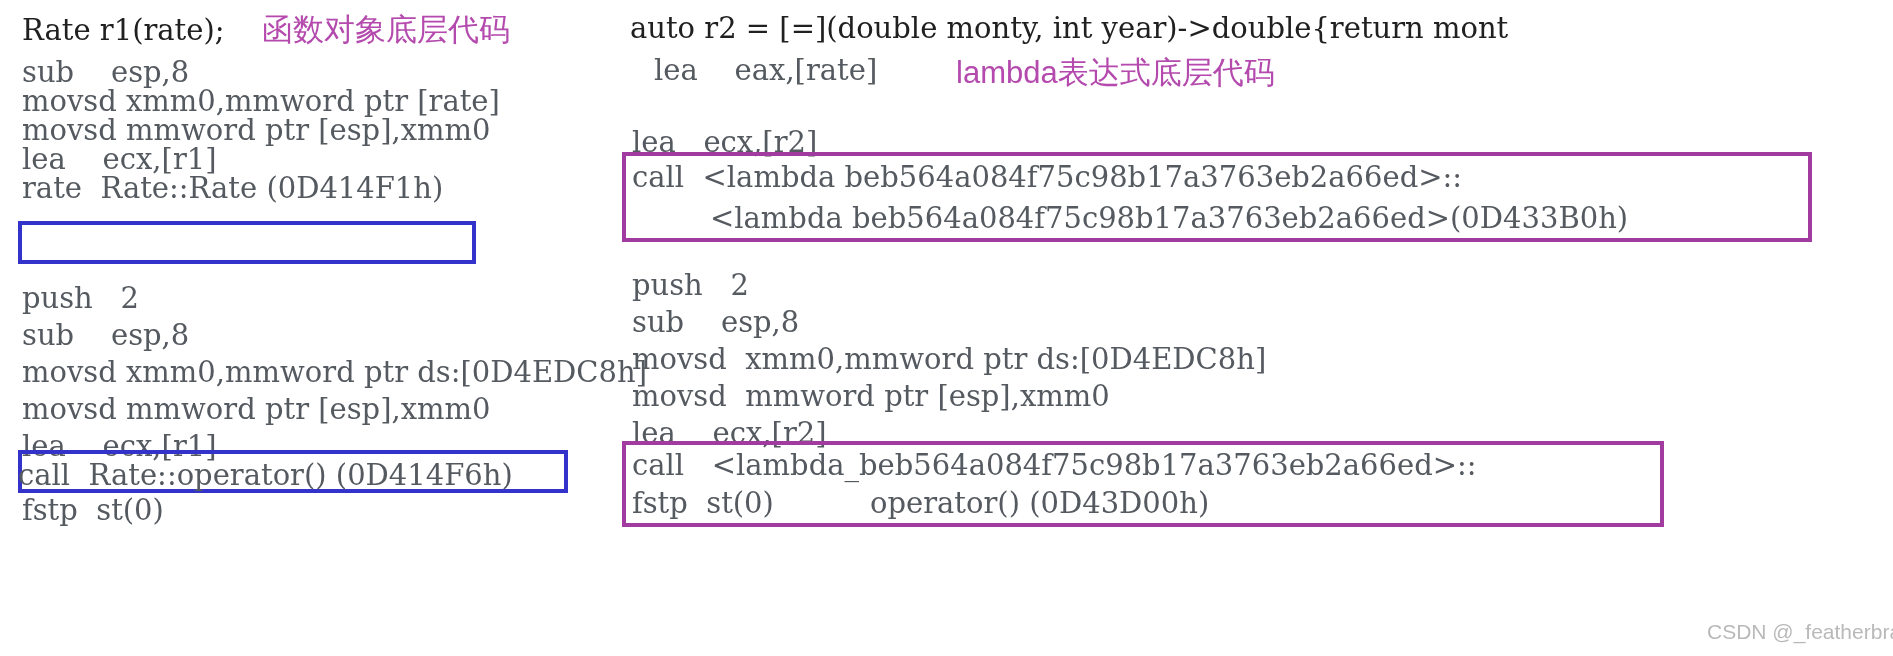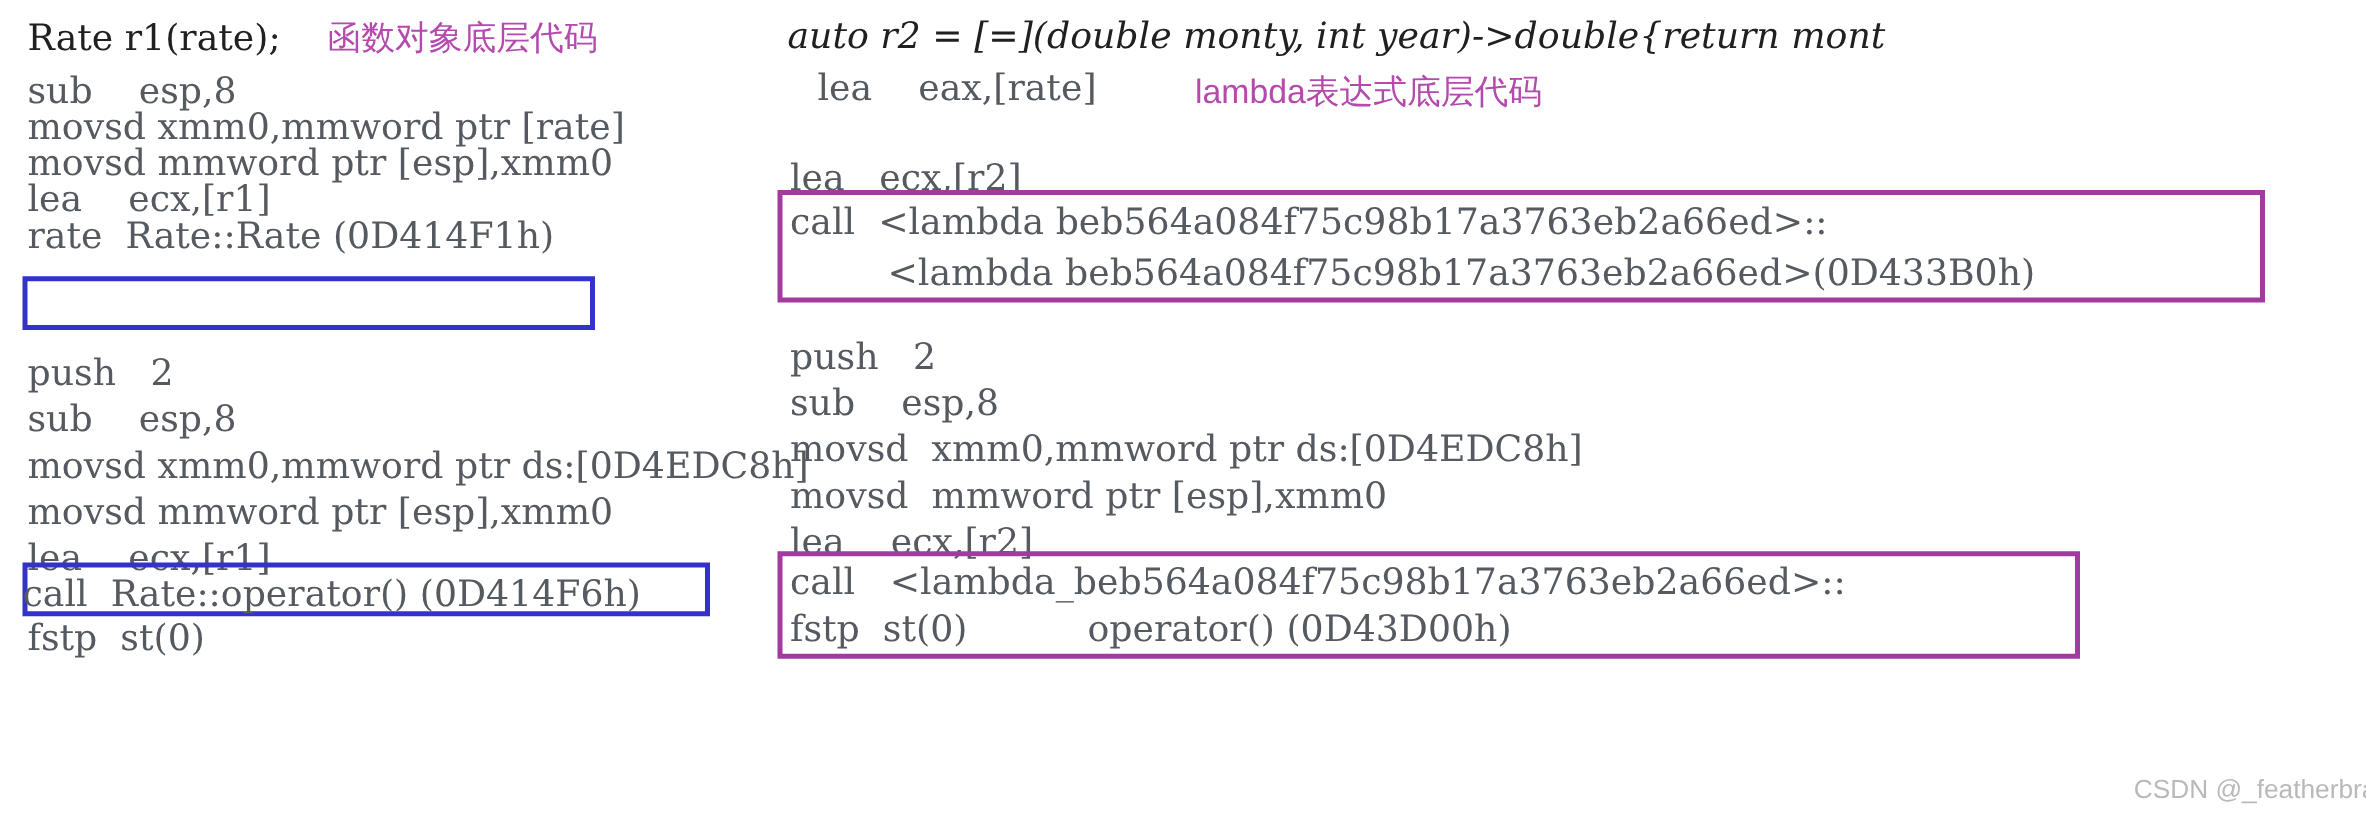--- a/index.html
+++ b/index.html
@@ -36,7 +36,7 @@
   .annot {
     position: absolute;
     font-family: "Liberation Sans", "DejaVu Sans", sans-serif;
-    font-size: 27px;
+    font-size: 31px;
     line-height: 32px;
     color: #b44aad;
     white-space: pre;

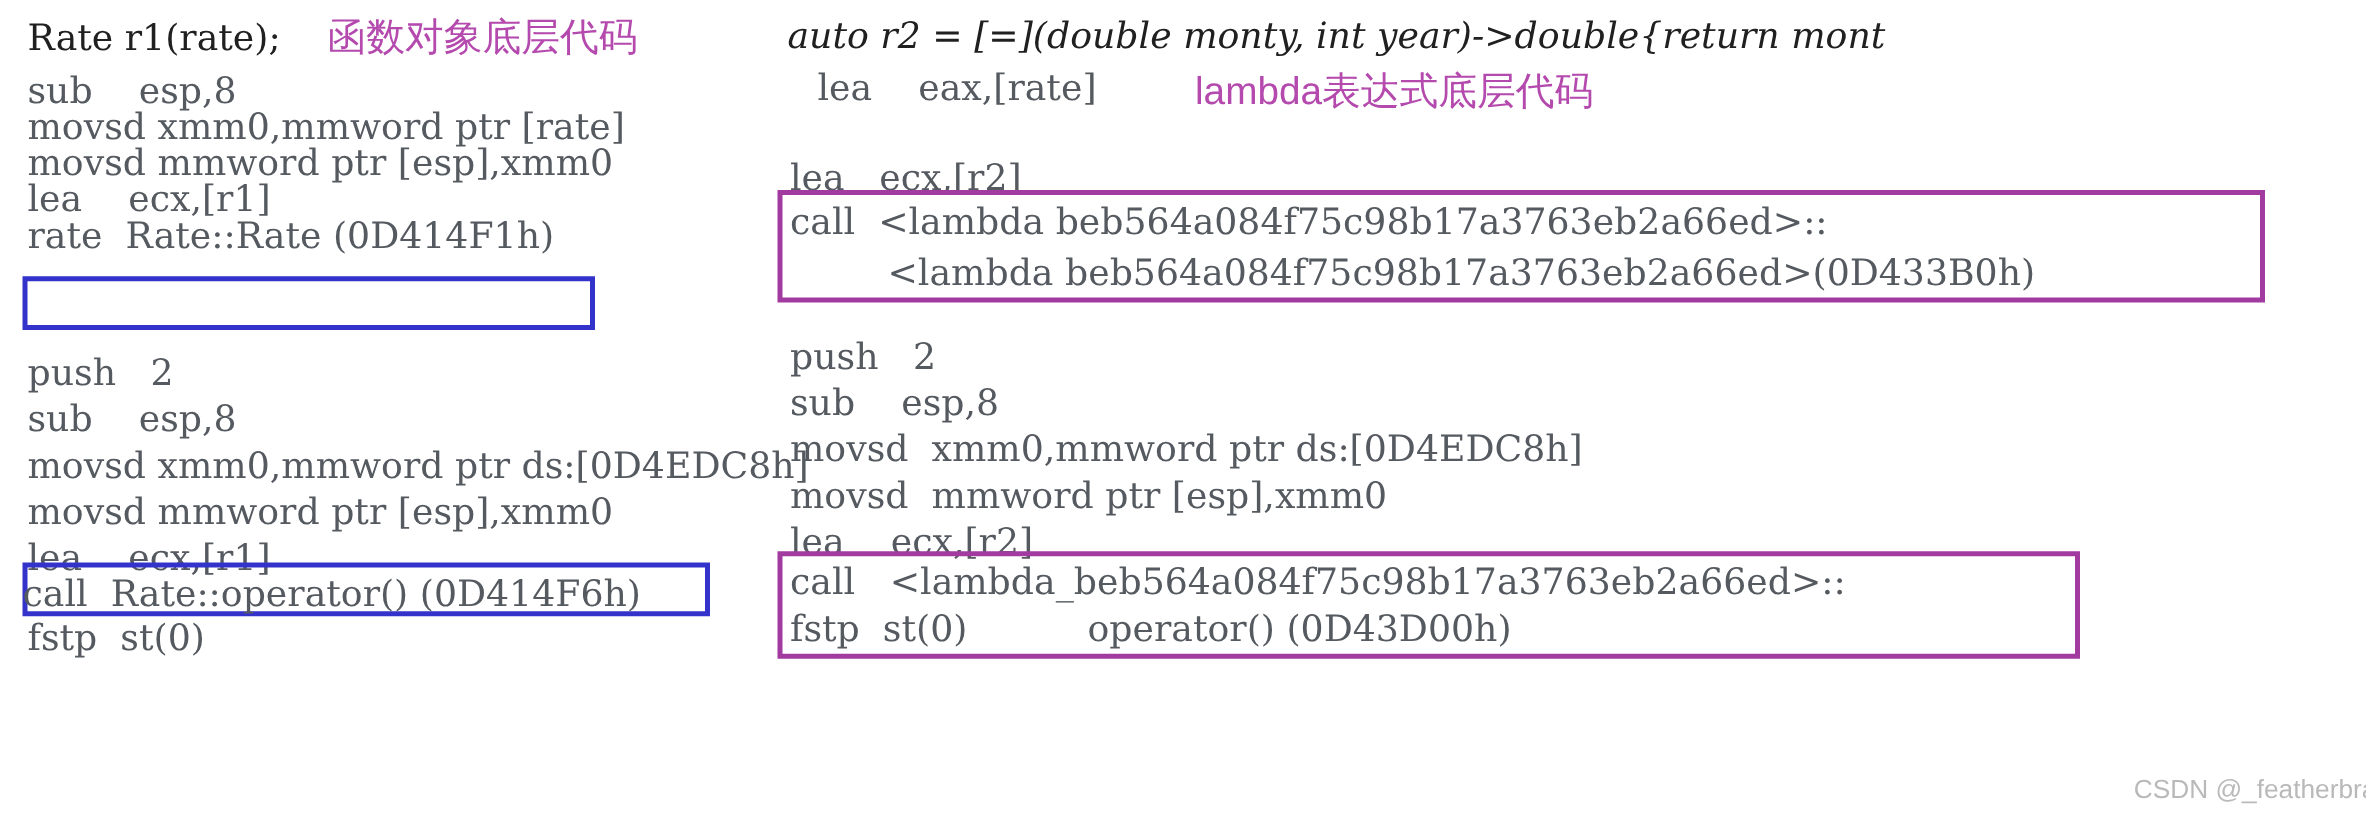--- a/index.html
+++ b/index.html
@@ -115,7 +115,7 @@
 
 <div class="column" id="right-column">
 
-  <div class="code src" style="left:-110px; top:6px;font-style:italic;">auto r2 = [=](double monty, int year)-&gt;double{return mont</div>
+  <div class="code src" style="left:-110px; top:6px;">auto r2 = [=](double monty, int year)-&gt;double{return mont</div>
 
   <div class="annot" style="left:216px; top:57px;">lambda表达式底层代码</div>
 

